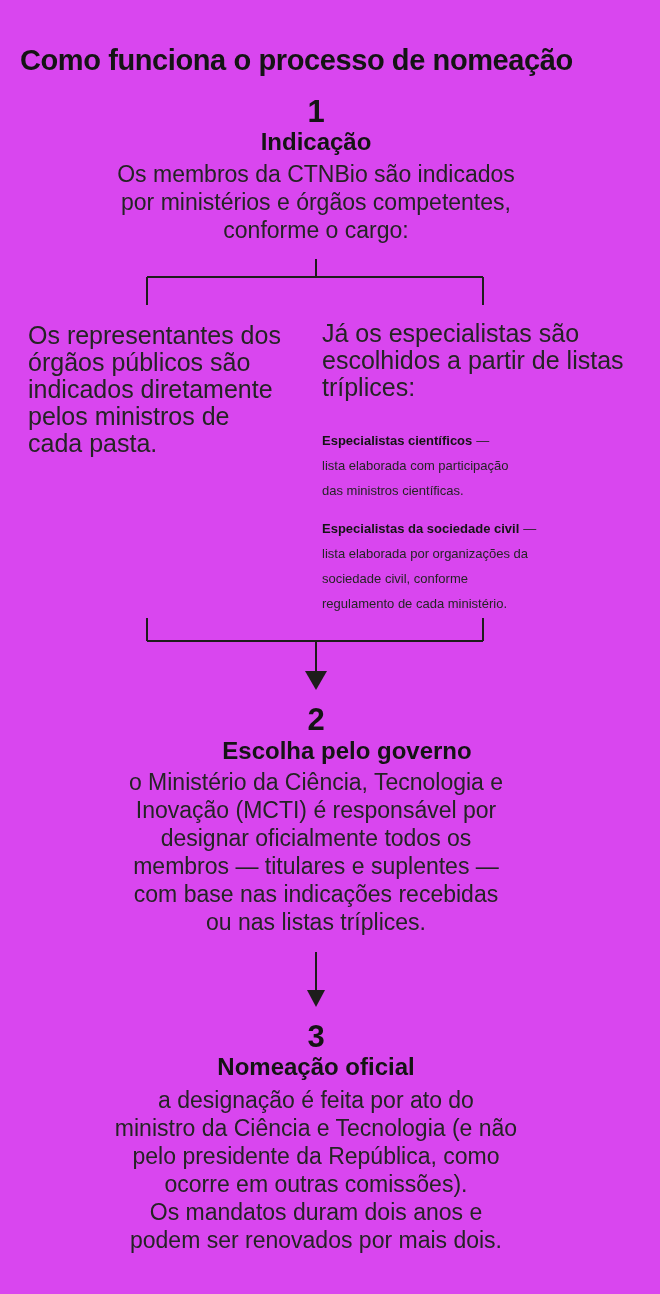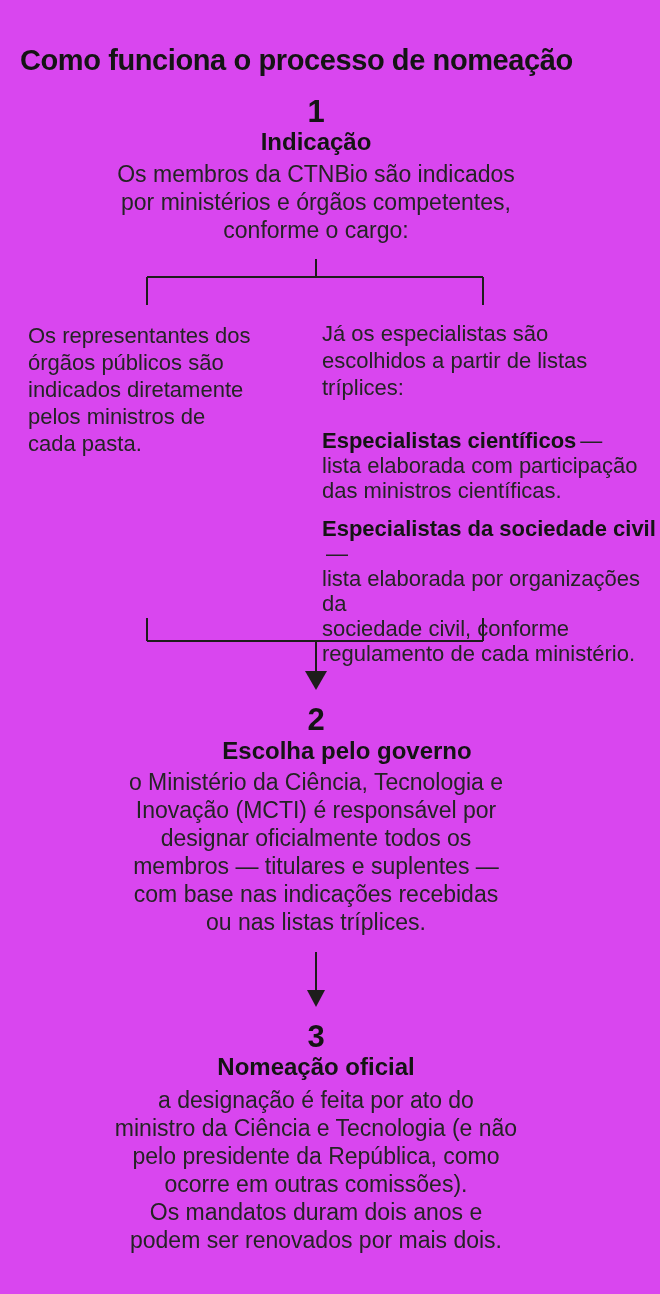--- a/index.html
+++ b/index.html
@@ -54,7 +54,7 @@
   }
   .branch-col {
     position: absolute;
-    font-size: 22px;
+    font-size: 25px;
     line-height: 27px;
     color: #242424;
     white-space: pre-line;

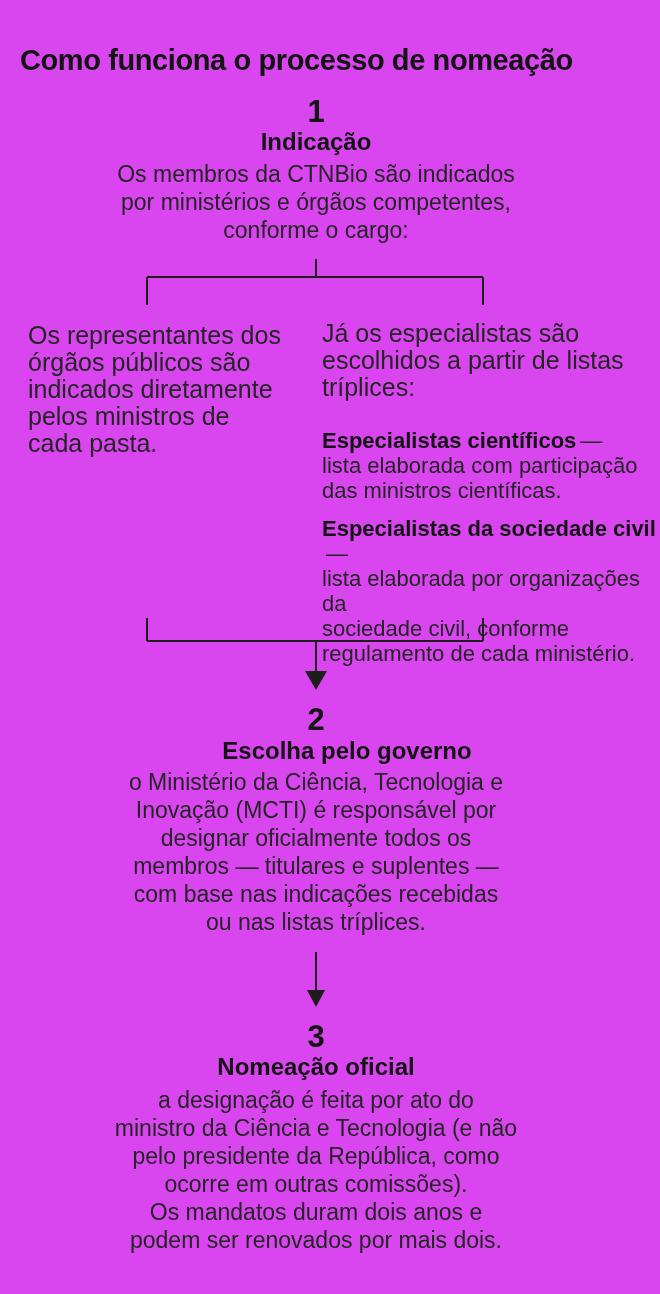--- a/index.html
+++ b/index.html
@@ -66,7 +66,7 @@
     position: absolute;
     left: 322px;
     width: 338px;
-    font-size: 22px;
+    font-size: 13px;
     line-height: 25px;
     color: #242424;
     text-align: left;

